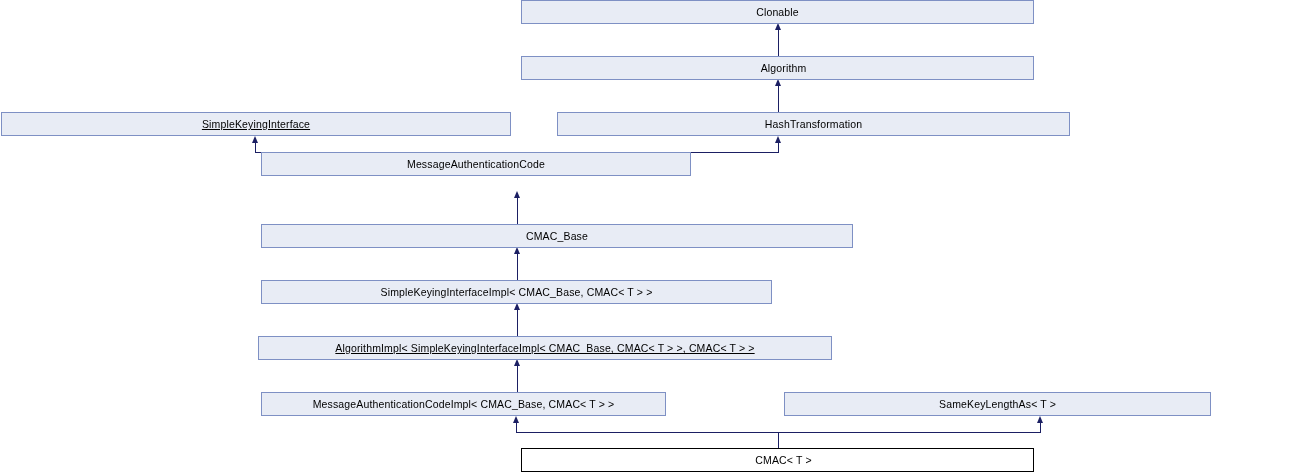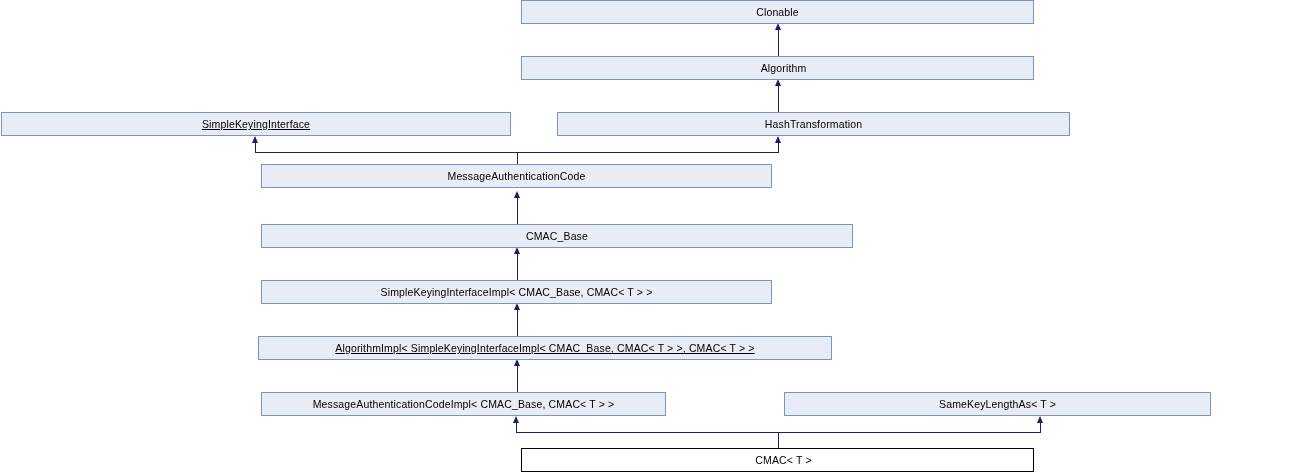--- a/index.html
+++ b/index.html
@@ -95,7 +95,7 @@
 
   <div class="node" style="left:521px; top:112px; width:513px;margin-left:36px;">HashTransformation</div>
 
-  <div class="node" style="left:261px; top:164px; width:511px;">MessageAuthenticationCode</div>
+  <div class="node" style="left:261px; top:152px; width:430px;">MessageAuthenticationCode</div>
 
   <div class="node" style="left:261px; top:224px; width:592px;">CMAC_Base</div>
 

